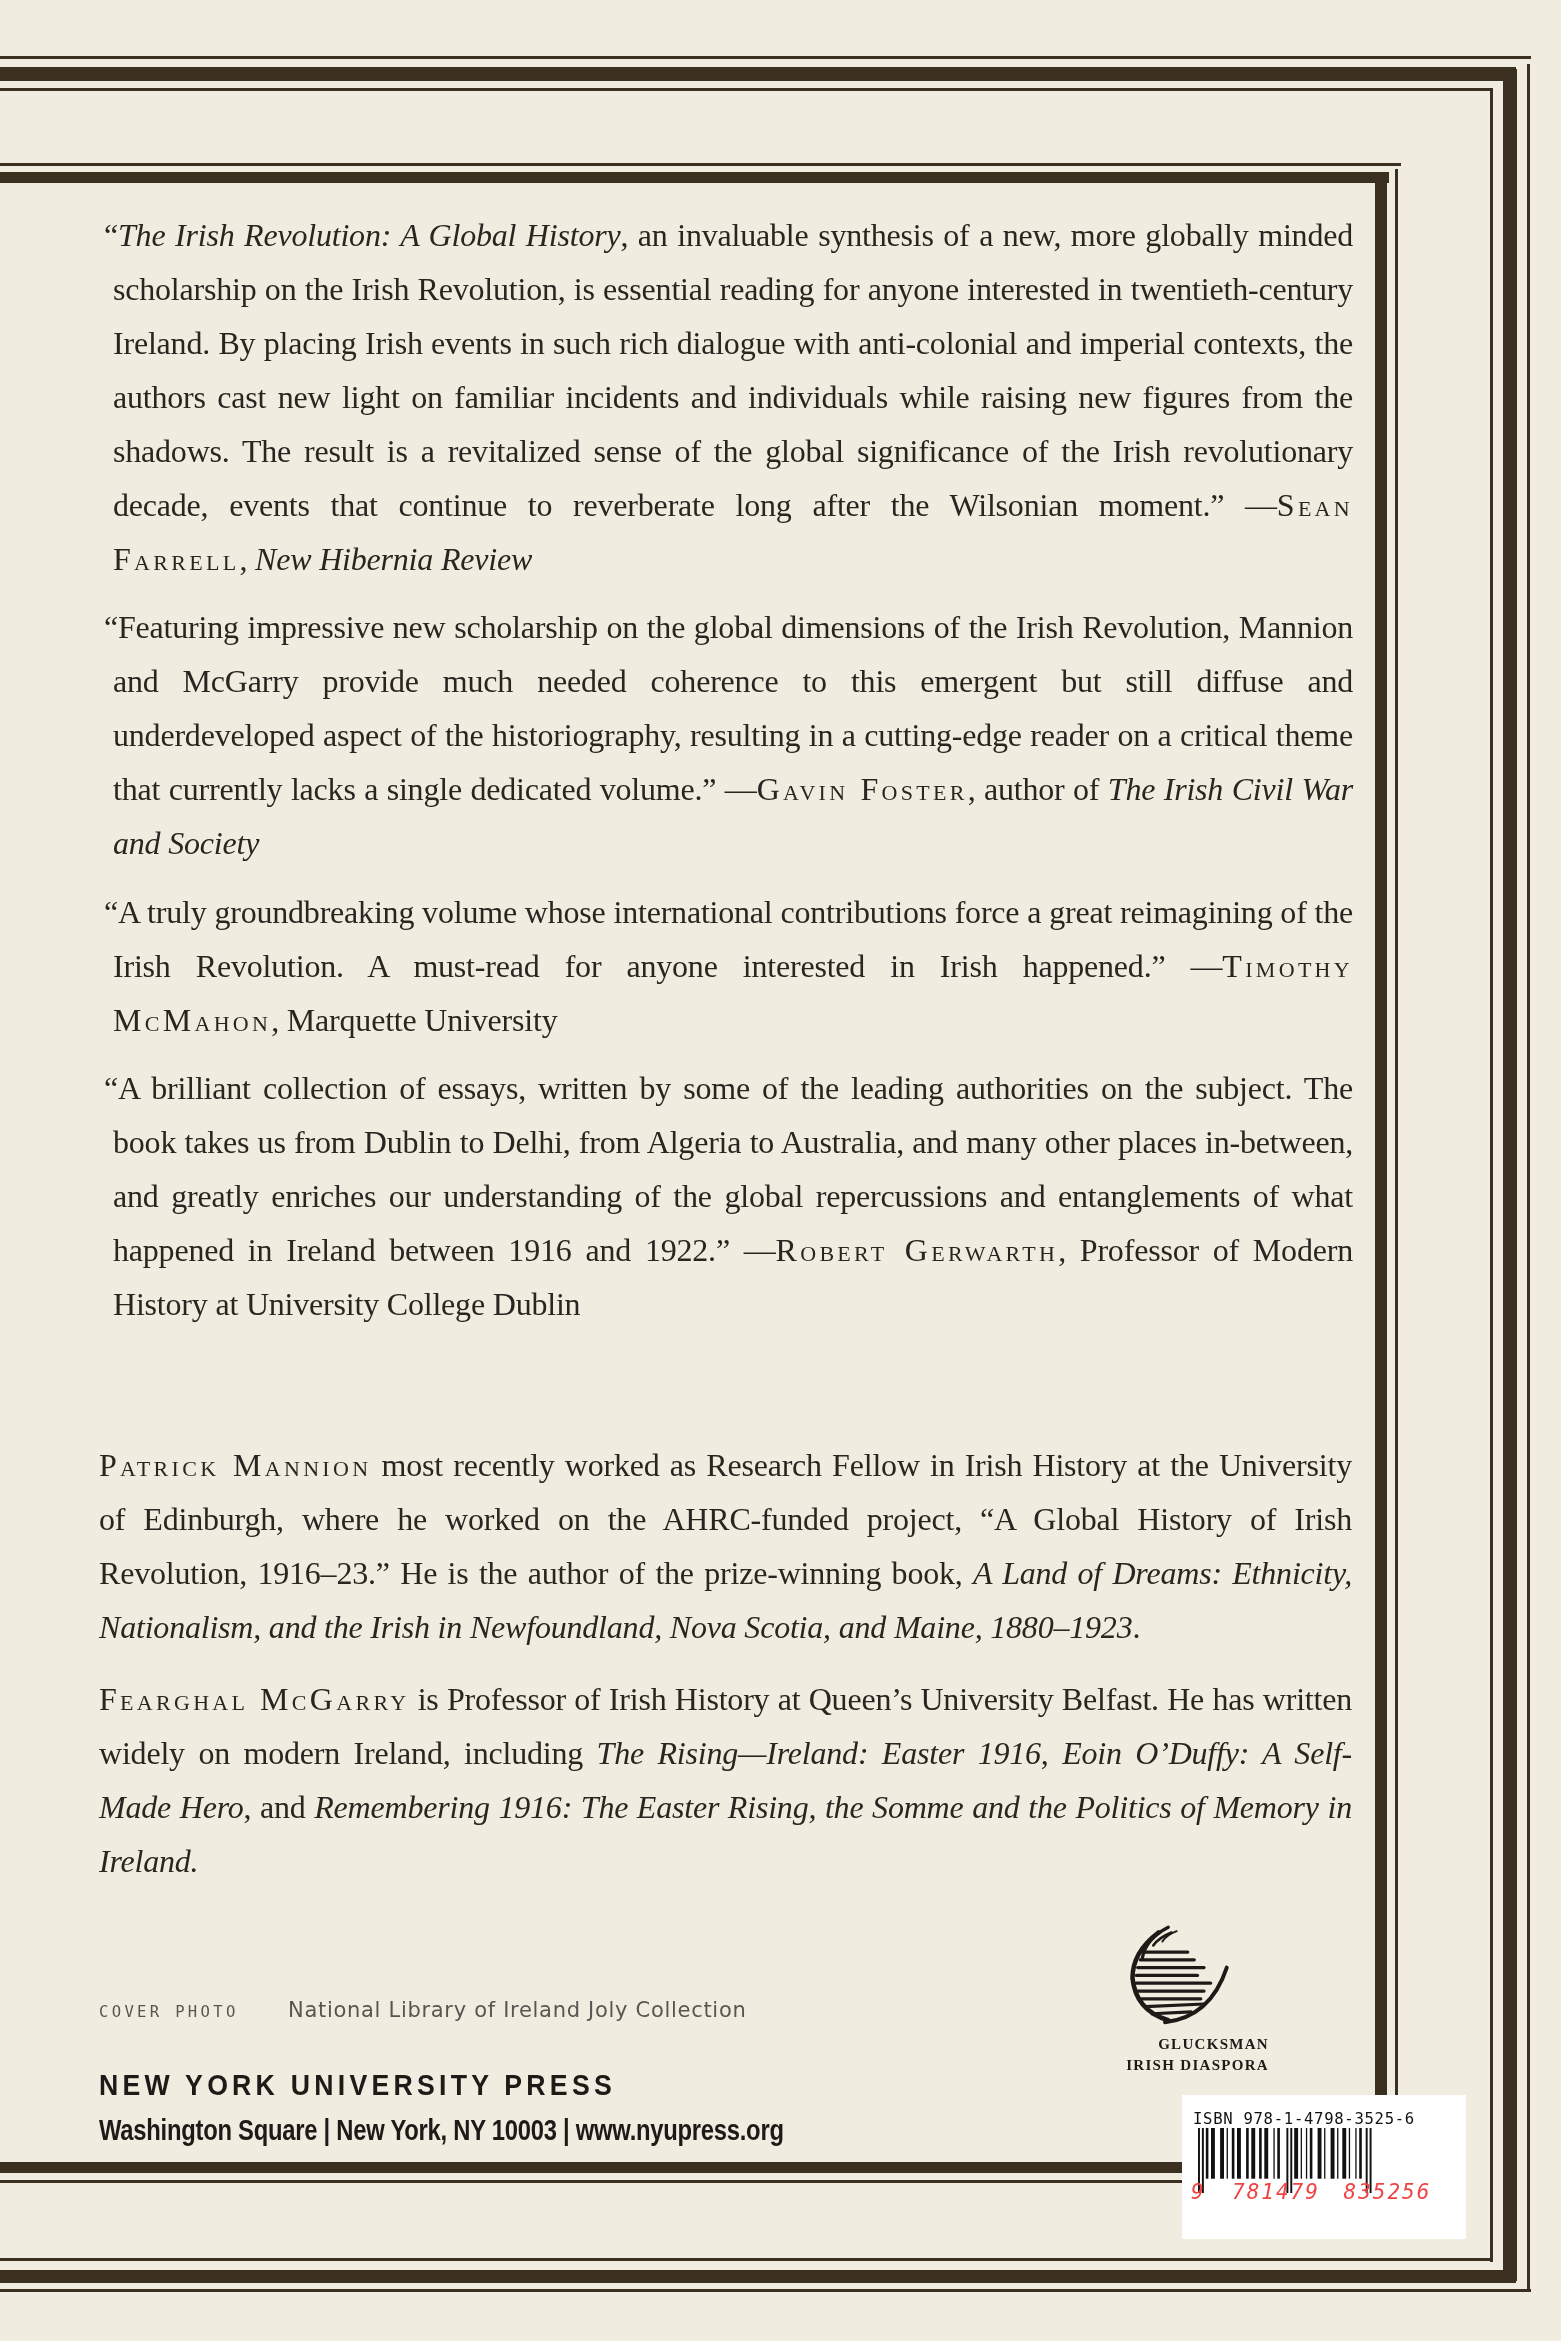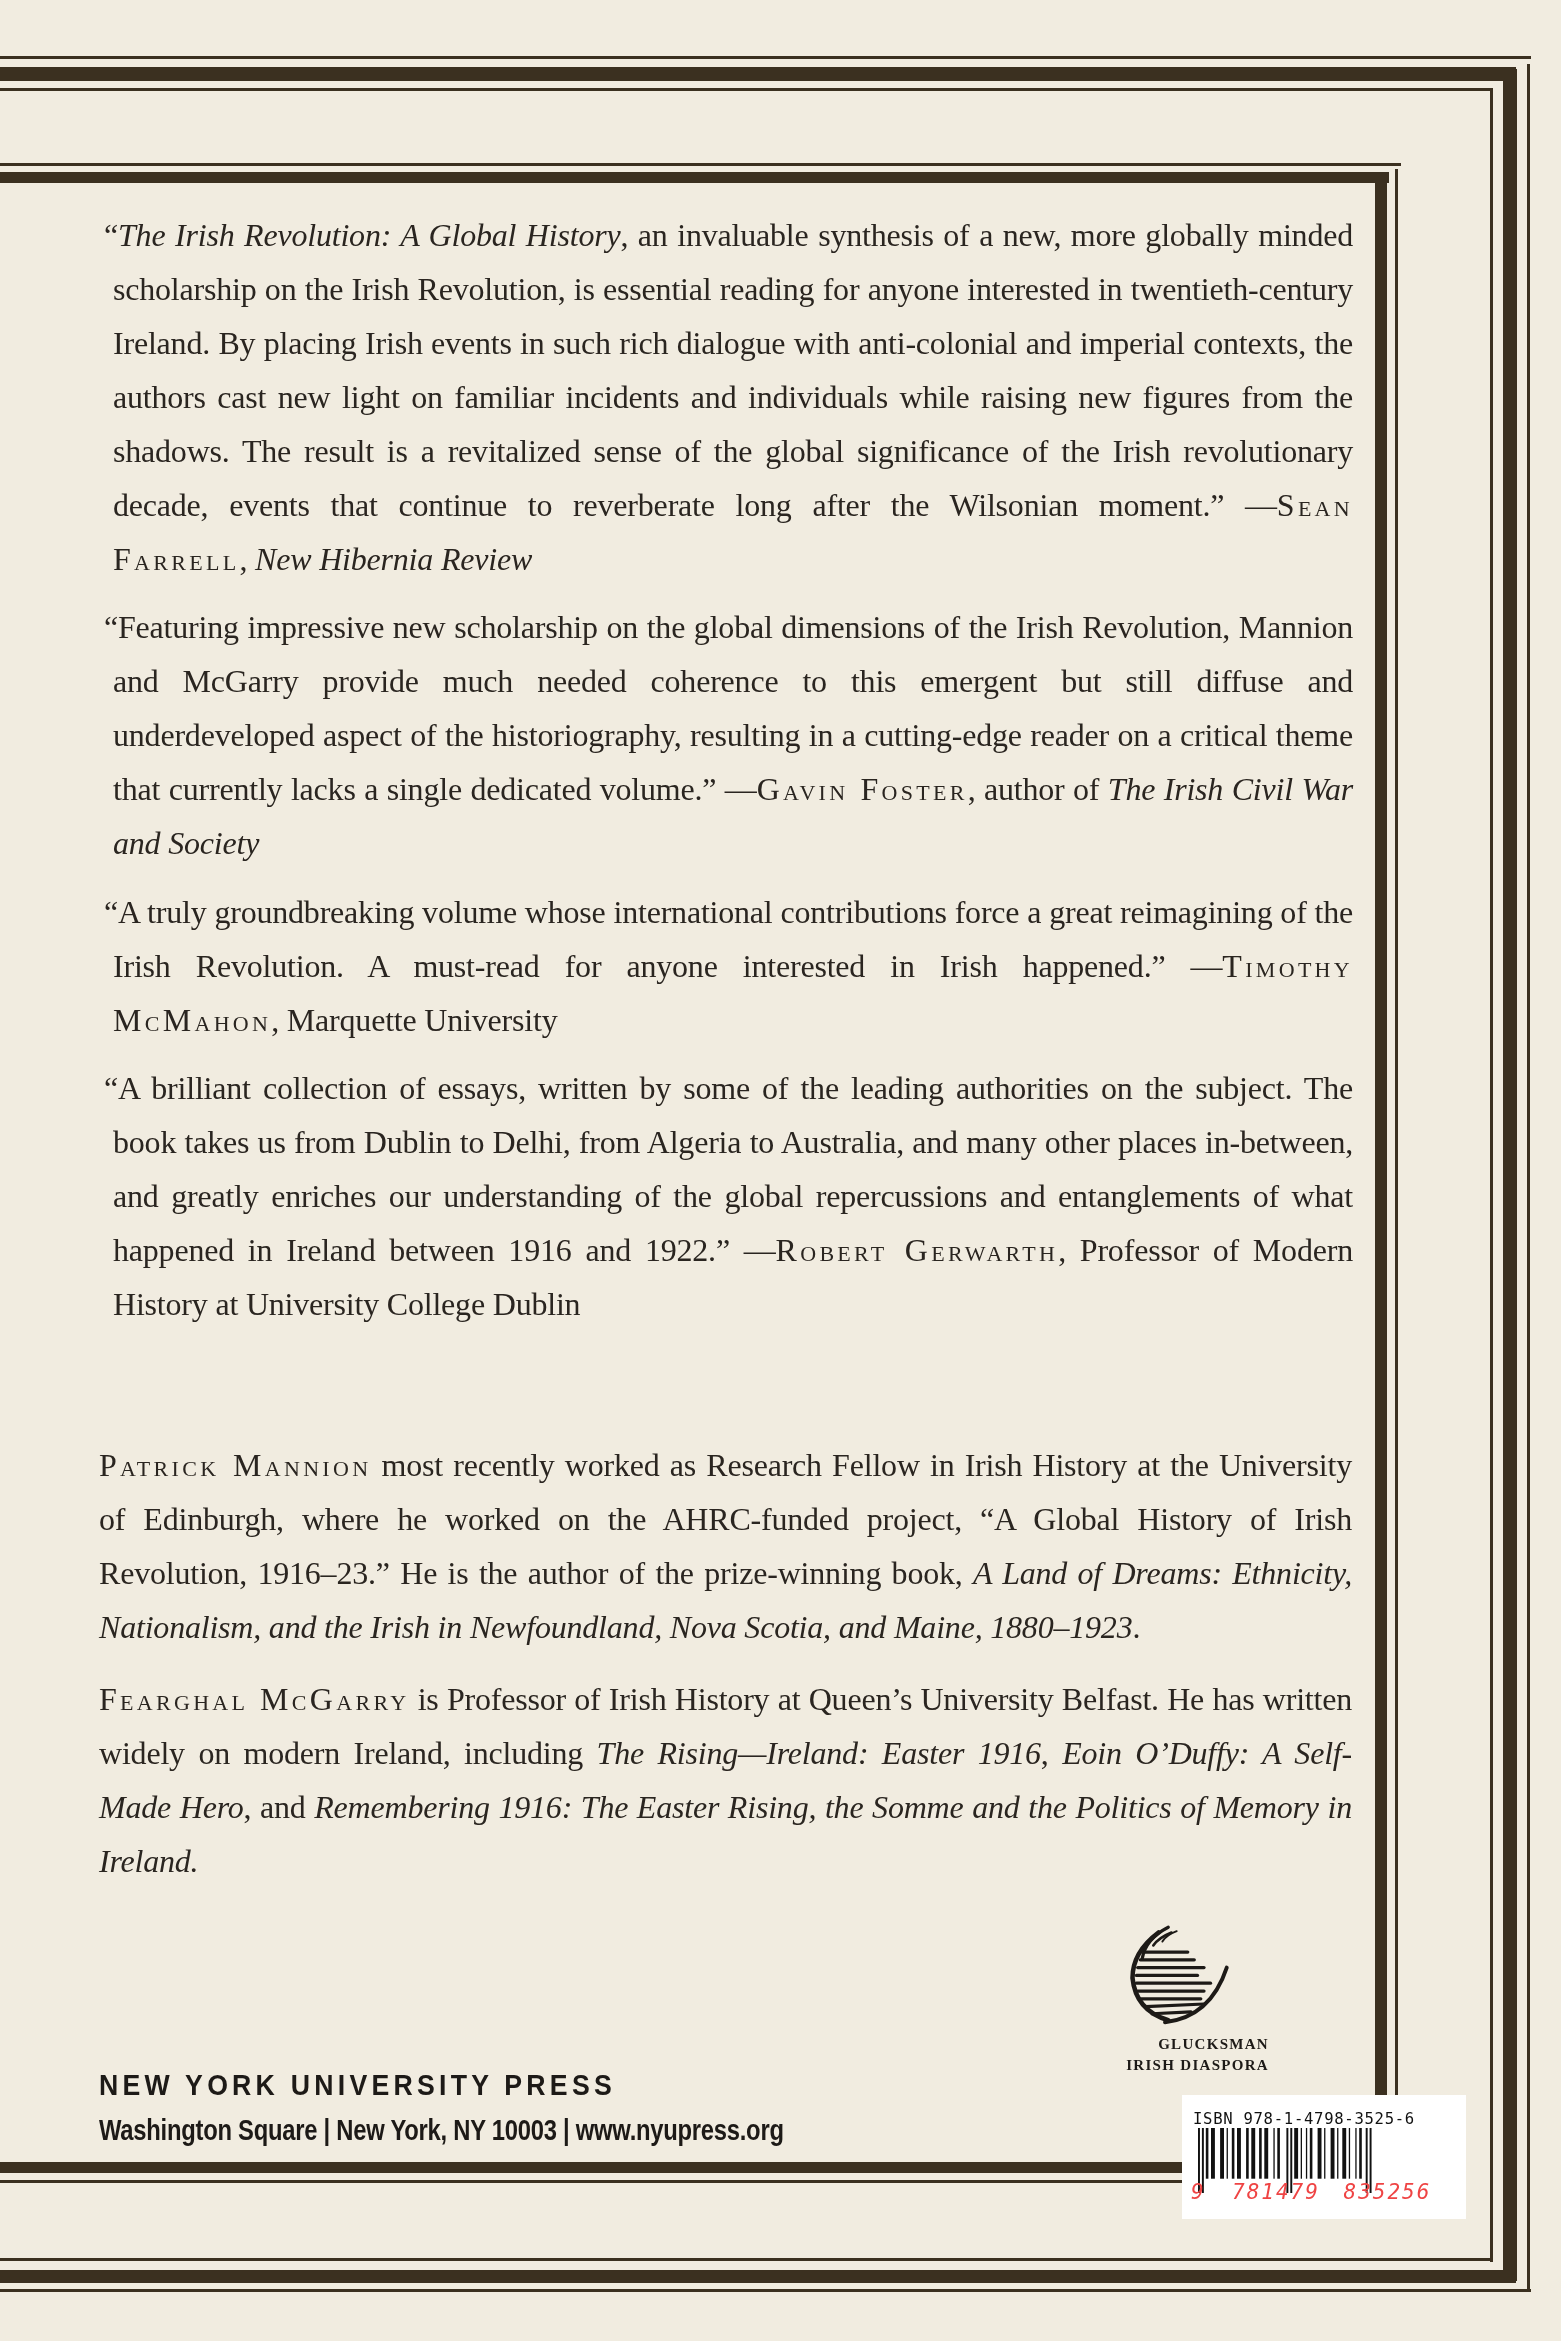--- a/index.html
+++ b/index.html
@@ -98,6 +98,9 @@
 </div>
 
 <div class="credits">
+  <div>
+    <span class="lbl">COVER PHOTO</span><span class="val">National Library of Ireland Joly Collection</span>
+  </div>
 </div>
 
 <div class="press-name">NEW YORK UNIVERSITY PRESS</div>

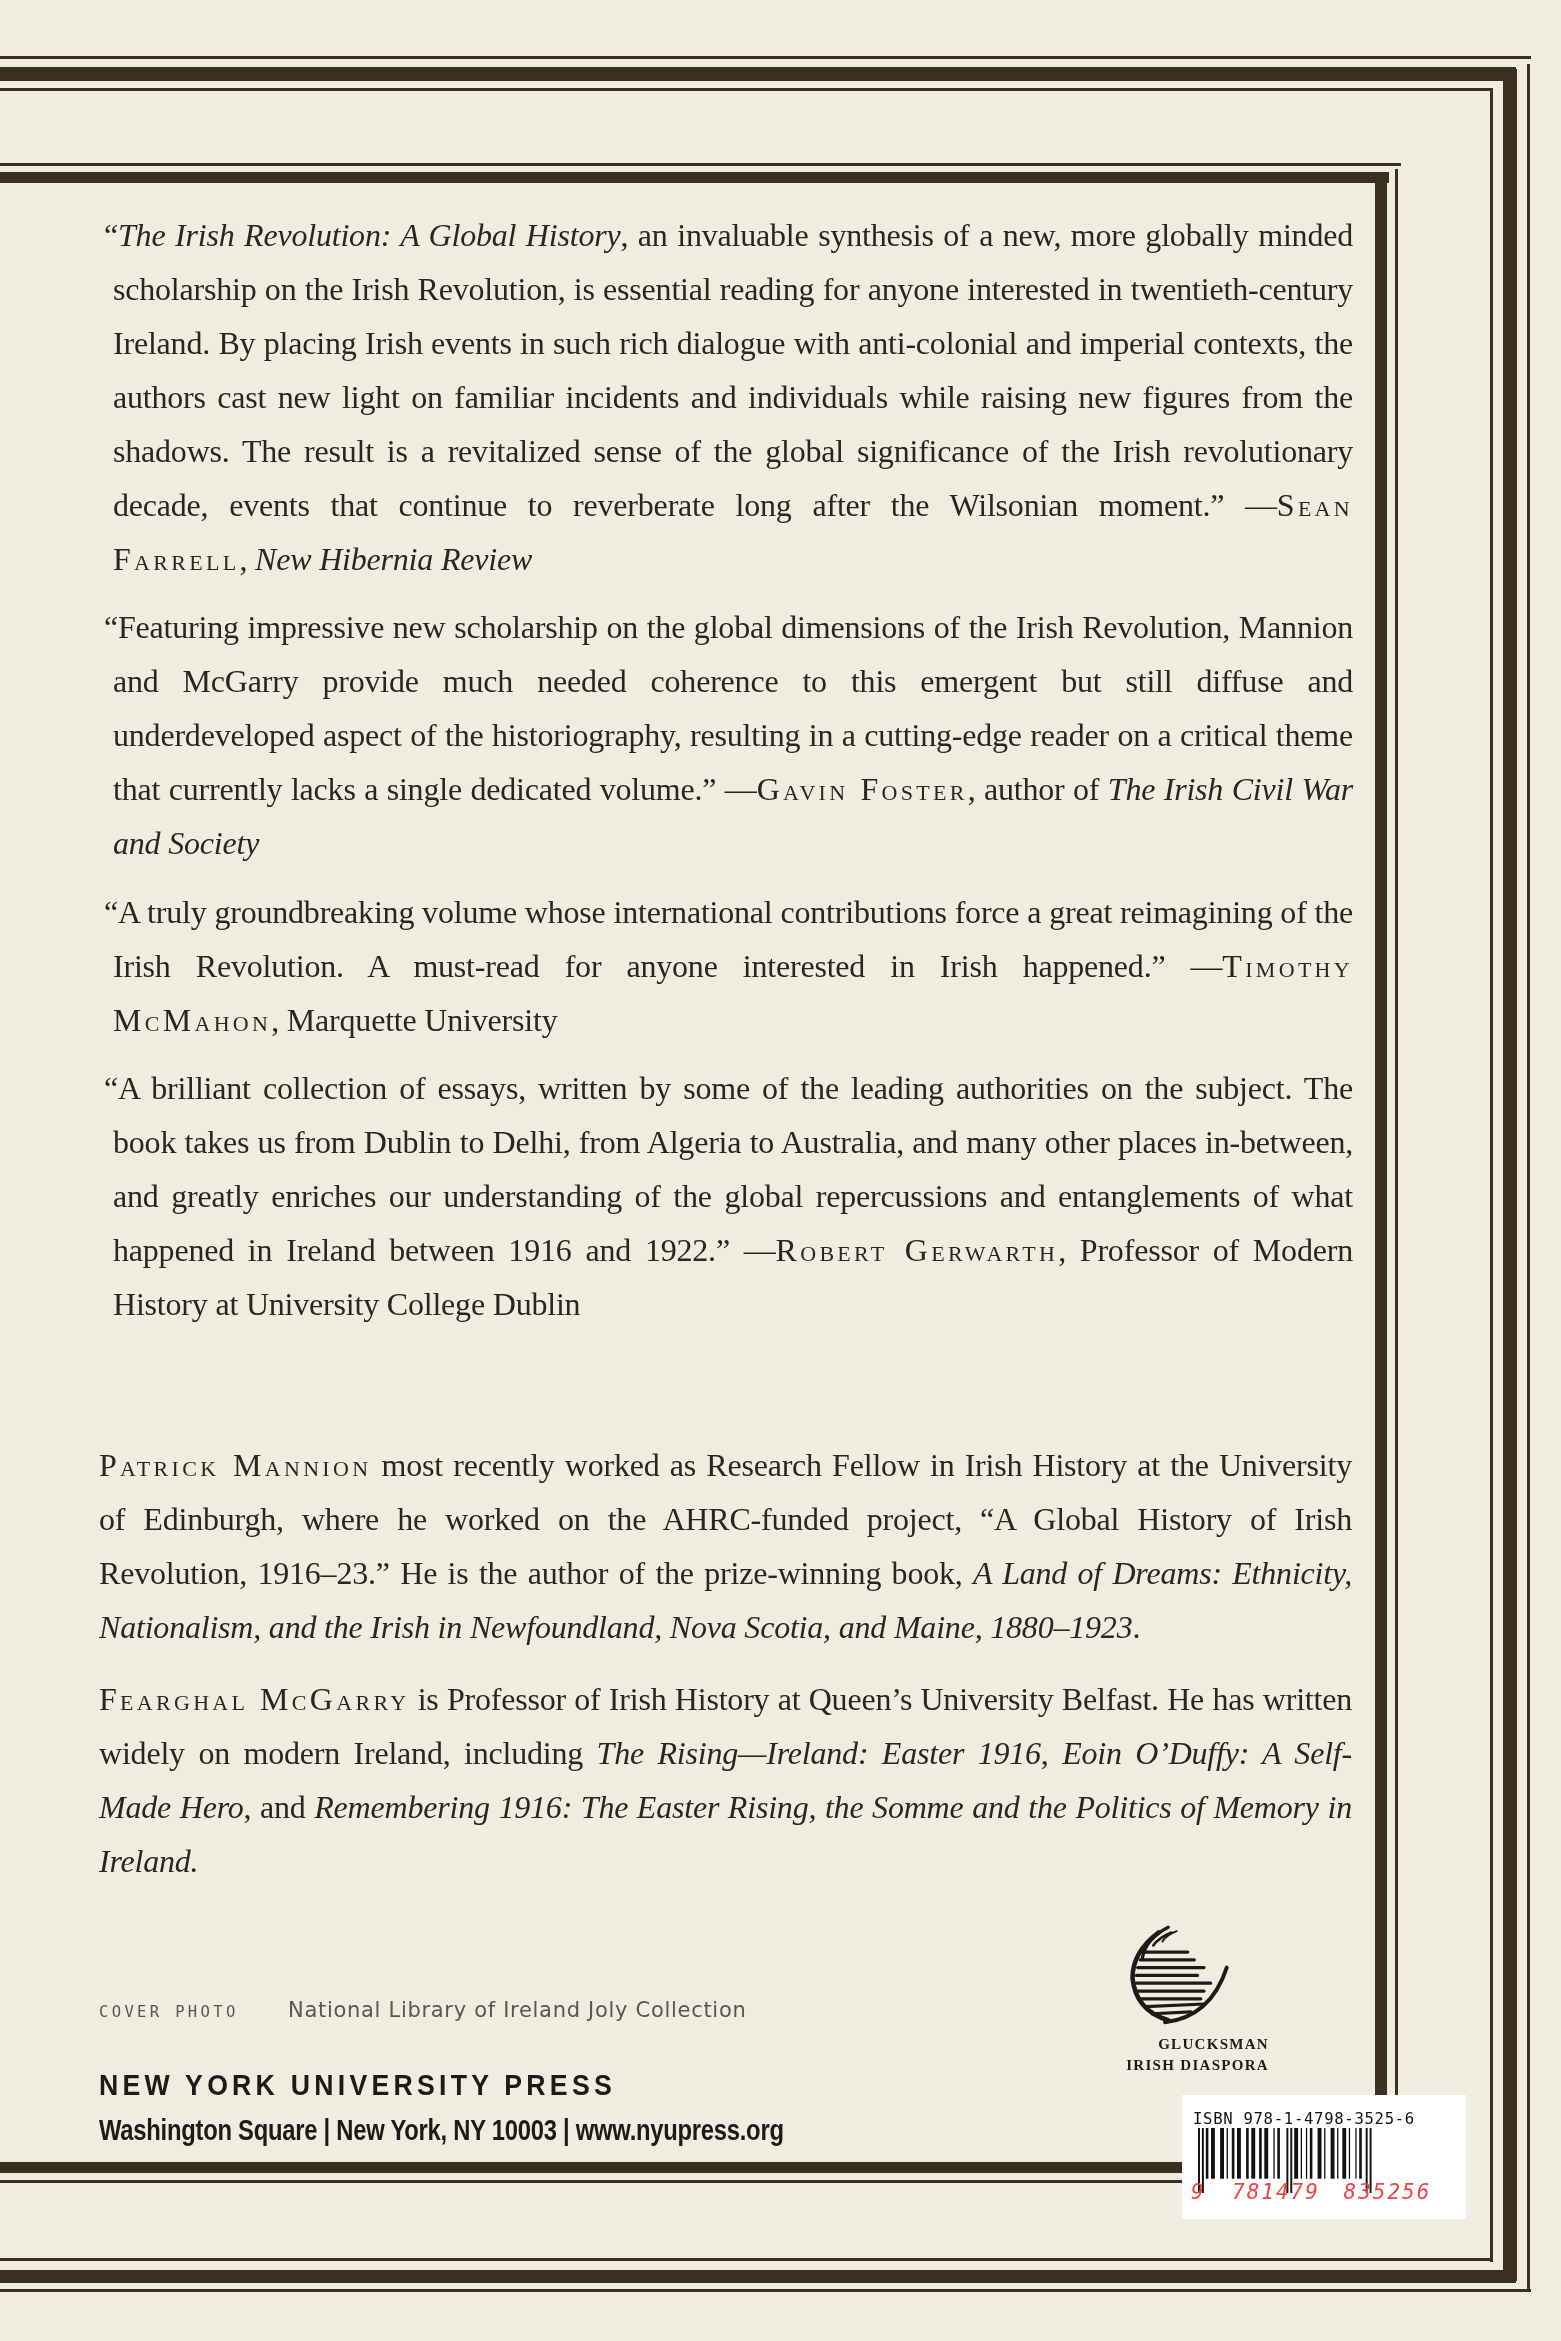--- a/index.html
+++ b/index.html
@@ -50,7 +50,7 @@
     font-size:15px; letter-spacing:1.3px; line-height:21.5px; color:#1d1a17;
   }
   .barcode-box {
-    position:absolute; left:1182px; top:2095px; width:284px; height:124px;
+    position:absolute; left:1182px; top:2095px; width:284px; height:144px;
     background:#ffffff;
   }
   .isbn-top {

